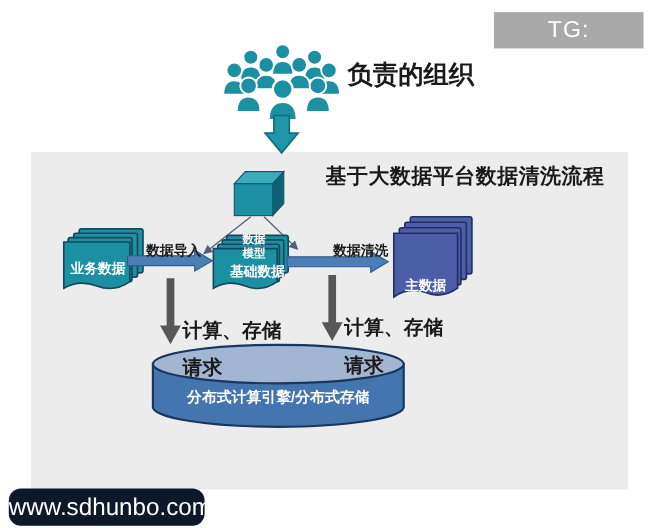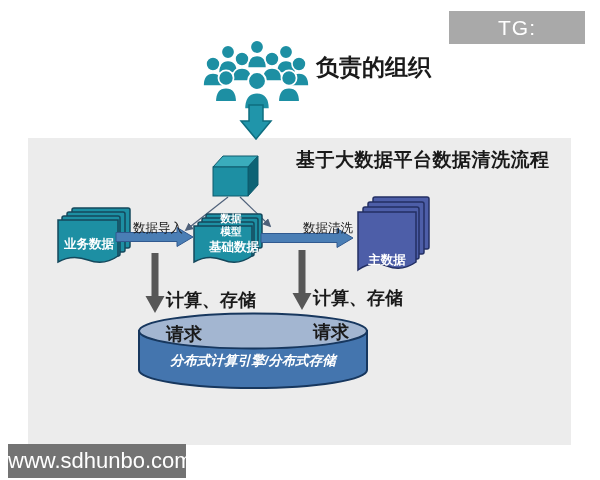--- a/index.html
+++ b/index.html
@@ -31,7 +31,7 @@
   .base-label{left:203px;top:239px;width:62px;font-size:12.5px;}
   .master-label{left:356px;top:252px;width:62px;font-size:12.5px;}
   .storage-label{left:140px;top:352px;width:226px;font-size:13.5px;font-weight:700;font-style:italic;}
-  .edge-label{font-size:12.5px;font-weight:400;}
+  .edge-label{font-size:12.5px;font-weight:700;}
   .import-label{left:133px;top:220px;}
   .clean-label{left:303px;top:220px;}
   .req-label{font-size:18px;font-weight:700;line-height:17px;white-space:pre-line;}

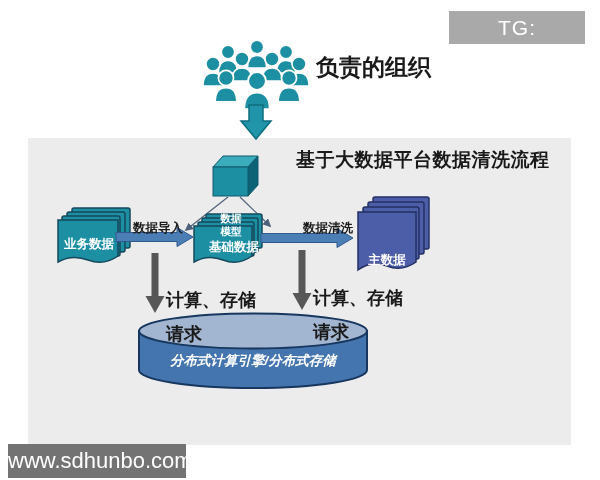--- a/index.html
+++ b/index.html
@@ -30,7 +30,7 @@
   .business-label{left:56px;top:236px;width:66px;font-size:12.5px;font-family:Liberation Serif, serif;}
   .base-label{left:203px;top:239px;width:62px;font-size:12.5px;}
   .master-label{left:356px;top:252px;width:62px;font-size:12.5px;}
-  .storage-label{left:140px;top:352px;width:226px;font-size:13.5px;font-weight:700;font-style:italic;}
+  .storage-label{left:140px;top:352px;width:226px;font-size:13.5px;font-weight:700;}
   .edge-label{font-size:12.5px;font-weight:700;}
   .import-label{left:133px;top:220px;}
   .clean-label{left:303px;top:220px;}

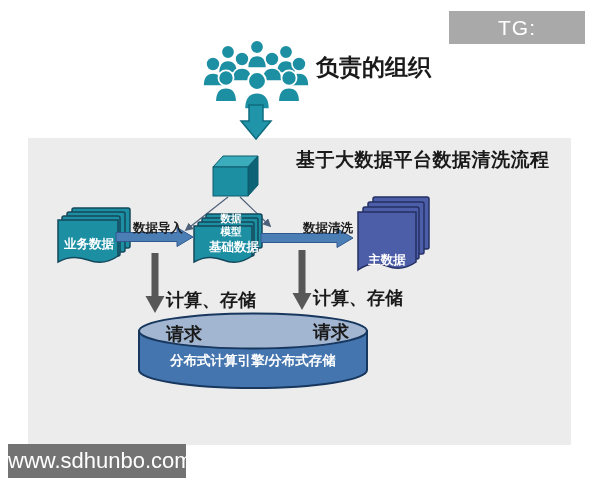--- a/index.html
+++ b/index.html
@@ -20,8 +20,9 @@
   }
   .site-badge{
     position:absolute;left:8px;top:444px;width:178px;height:34px;
-    background:#737373;color:#ffffff;font-size:22px;line-height:34px;
+    background:#0f172a;color:#ffffff;font-size:22px;line-height:34px;
     text-align:left;
+    border-radius:11px;
   }
   .org-label{left:316px;top:52px;font-size:23px;font-weight:600;}
   .diagram-title{left:296px;top:147px;font-size:19px;font-weight:700;letter-spacing:0.5px;}

